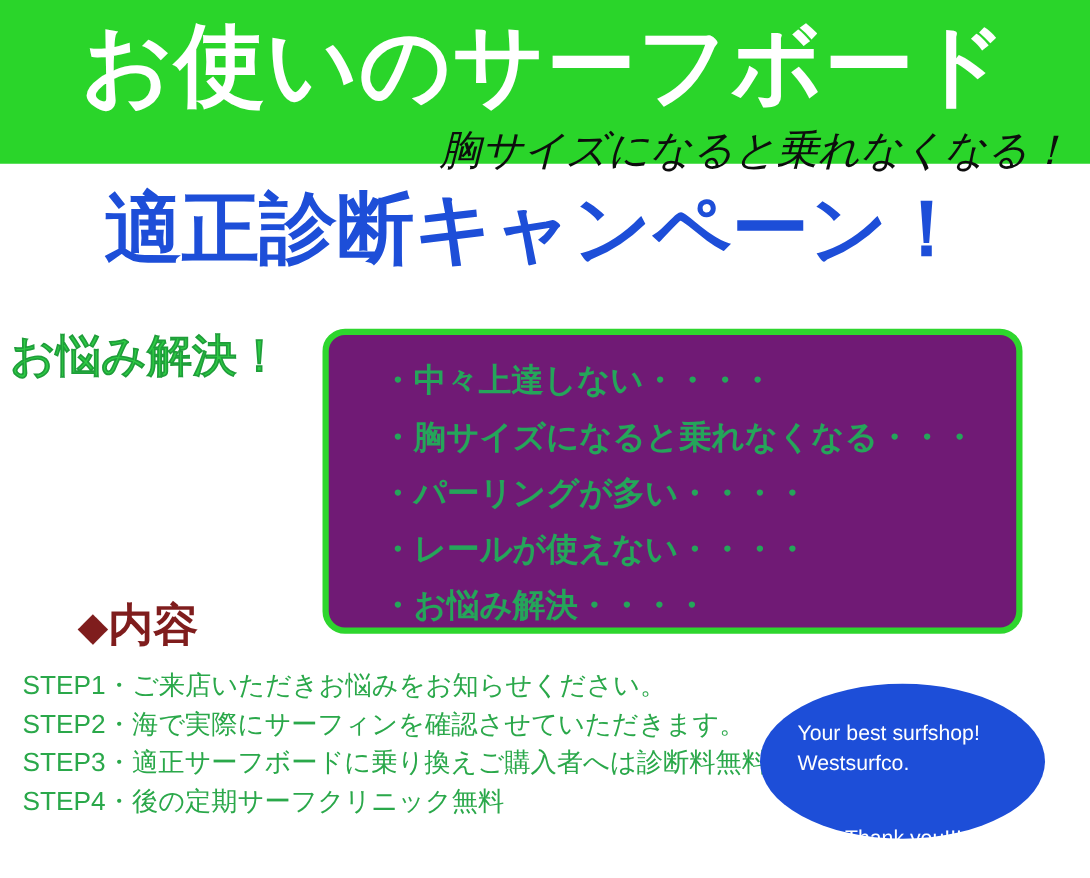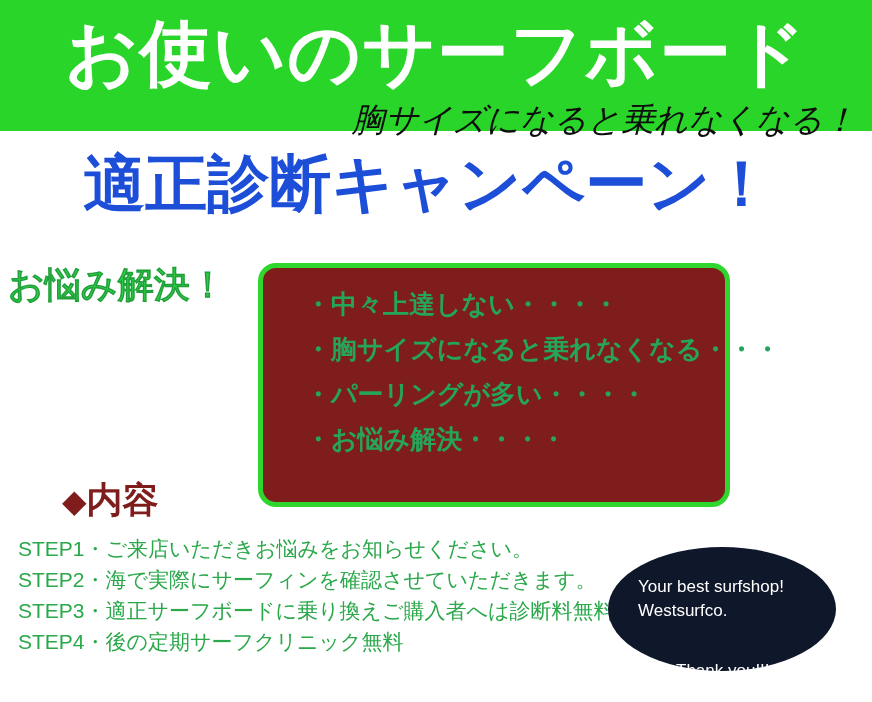--- a/index.html
+++ b/index.html
@@ -91,12 +91,12 @@
     position: absolute;
     left: 258px;
     top: 263px;
-    width: 472px;
+    width: 560px;
     height: 244px;
     border: 5px solid #2ed62e;
     border-radius: 18px;
     box-sizing: border-box;
-    background: #7f1d1d;
+    background: #701a75;
   }
   .problem-list {
     position: absolute;

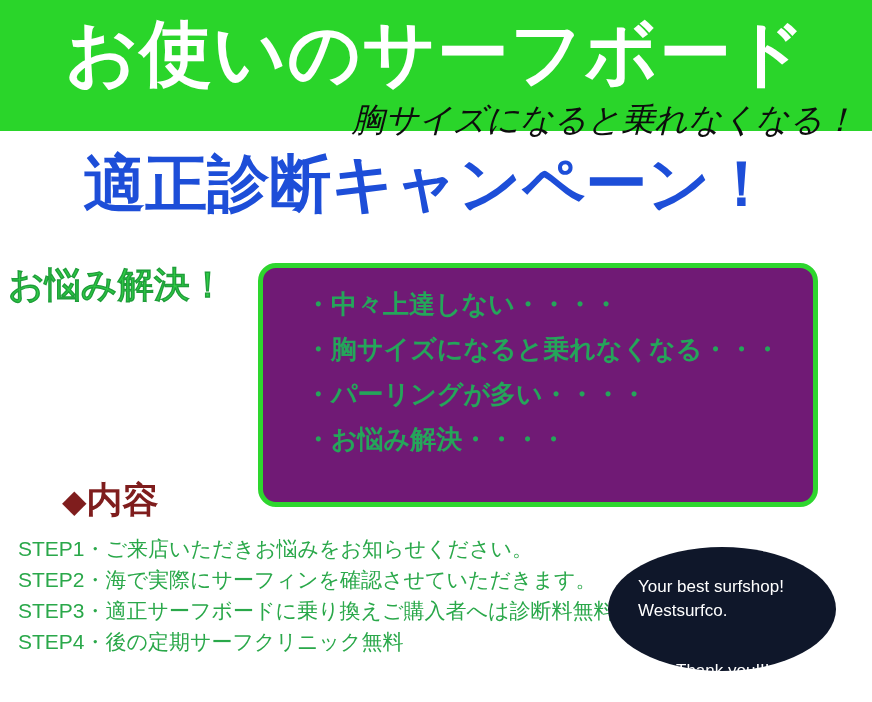--- a/index.html
+++ b/index.html
@@ -188,6 +188,7 @@
       <div class="problem-item">・中々上達しない・・・・</div>
       <div class="problem-item">・胸サイズになると乗れなくなる・・・</div>
       <div class="problem-item">・パーリングが多い・・・・</div>
+      <div class="problem-item">・レールが使えない・・・・</div>
       <div class="problem-item">・お悩み解決・・・・</div>
     </div>
   </div>

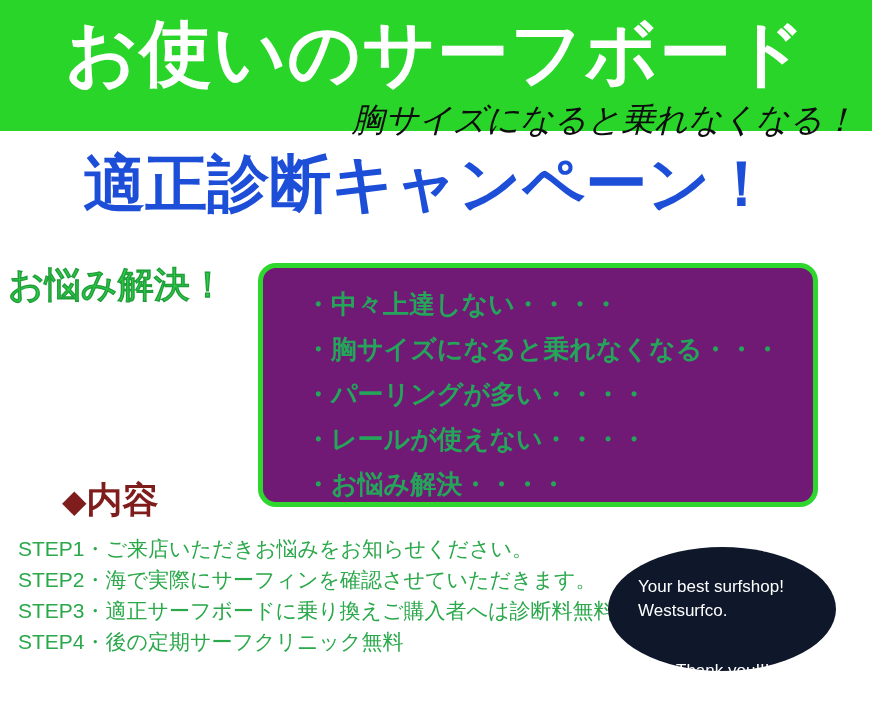--- a/index.html
+++ b/index.html
@@ -150,7 +150,7 @@
     width: 228px;
     height: 124px;
     border-radius: 50%;
-    background: #0f172a;
+    background: #1d4ed8;
   }
   .shop-text {
     position: absolute;

